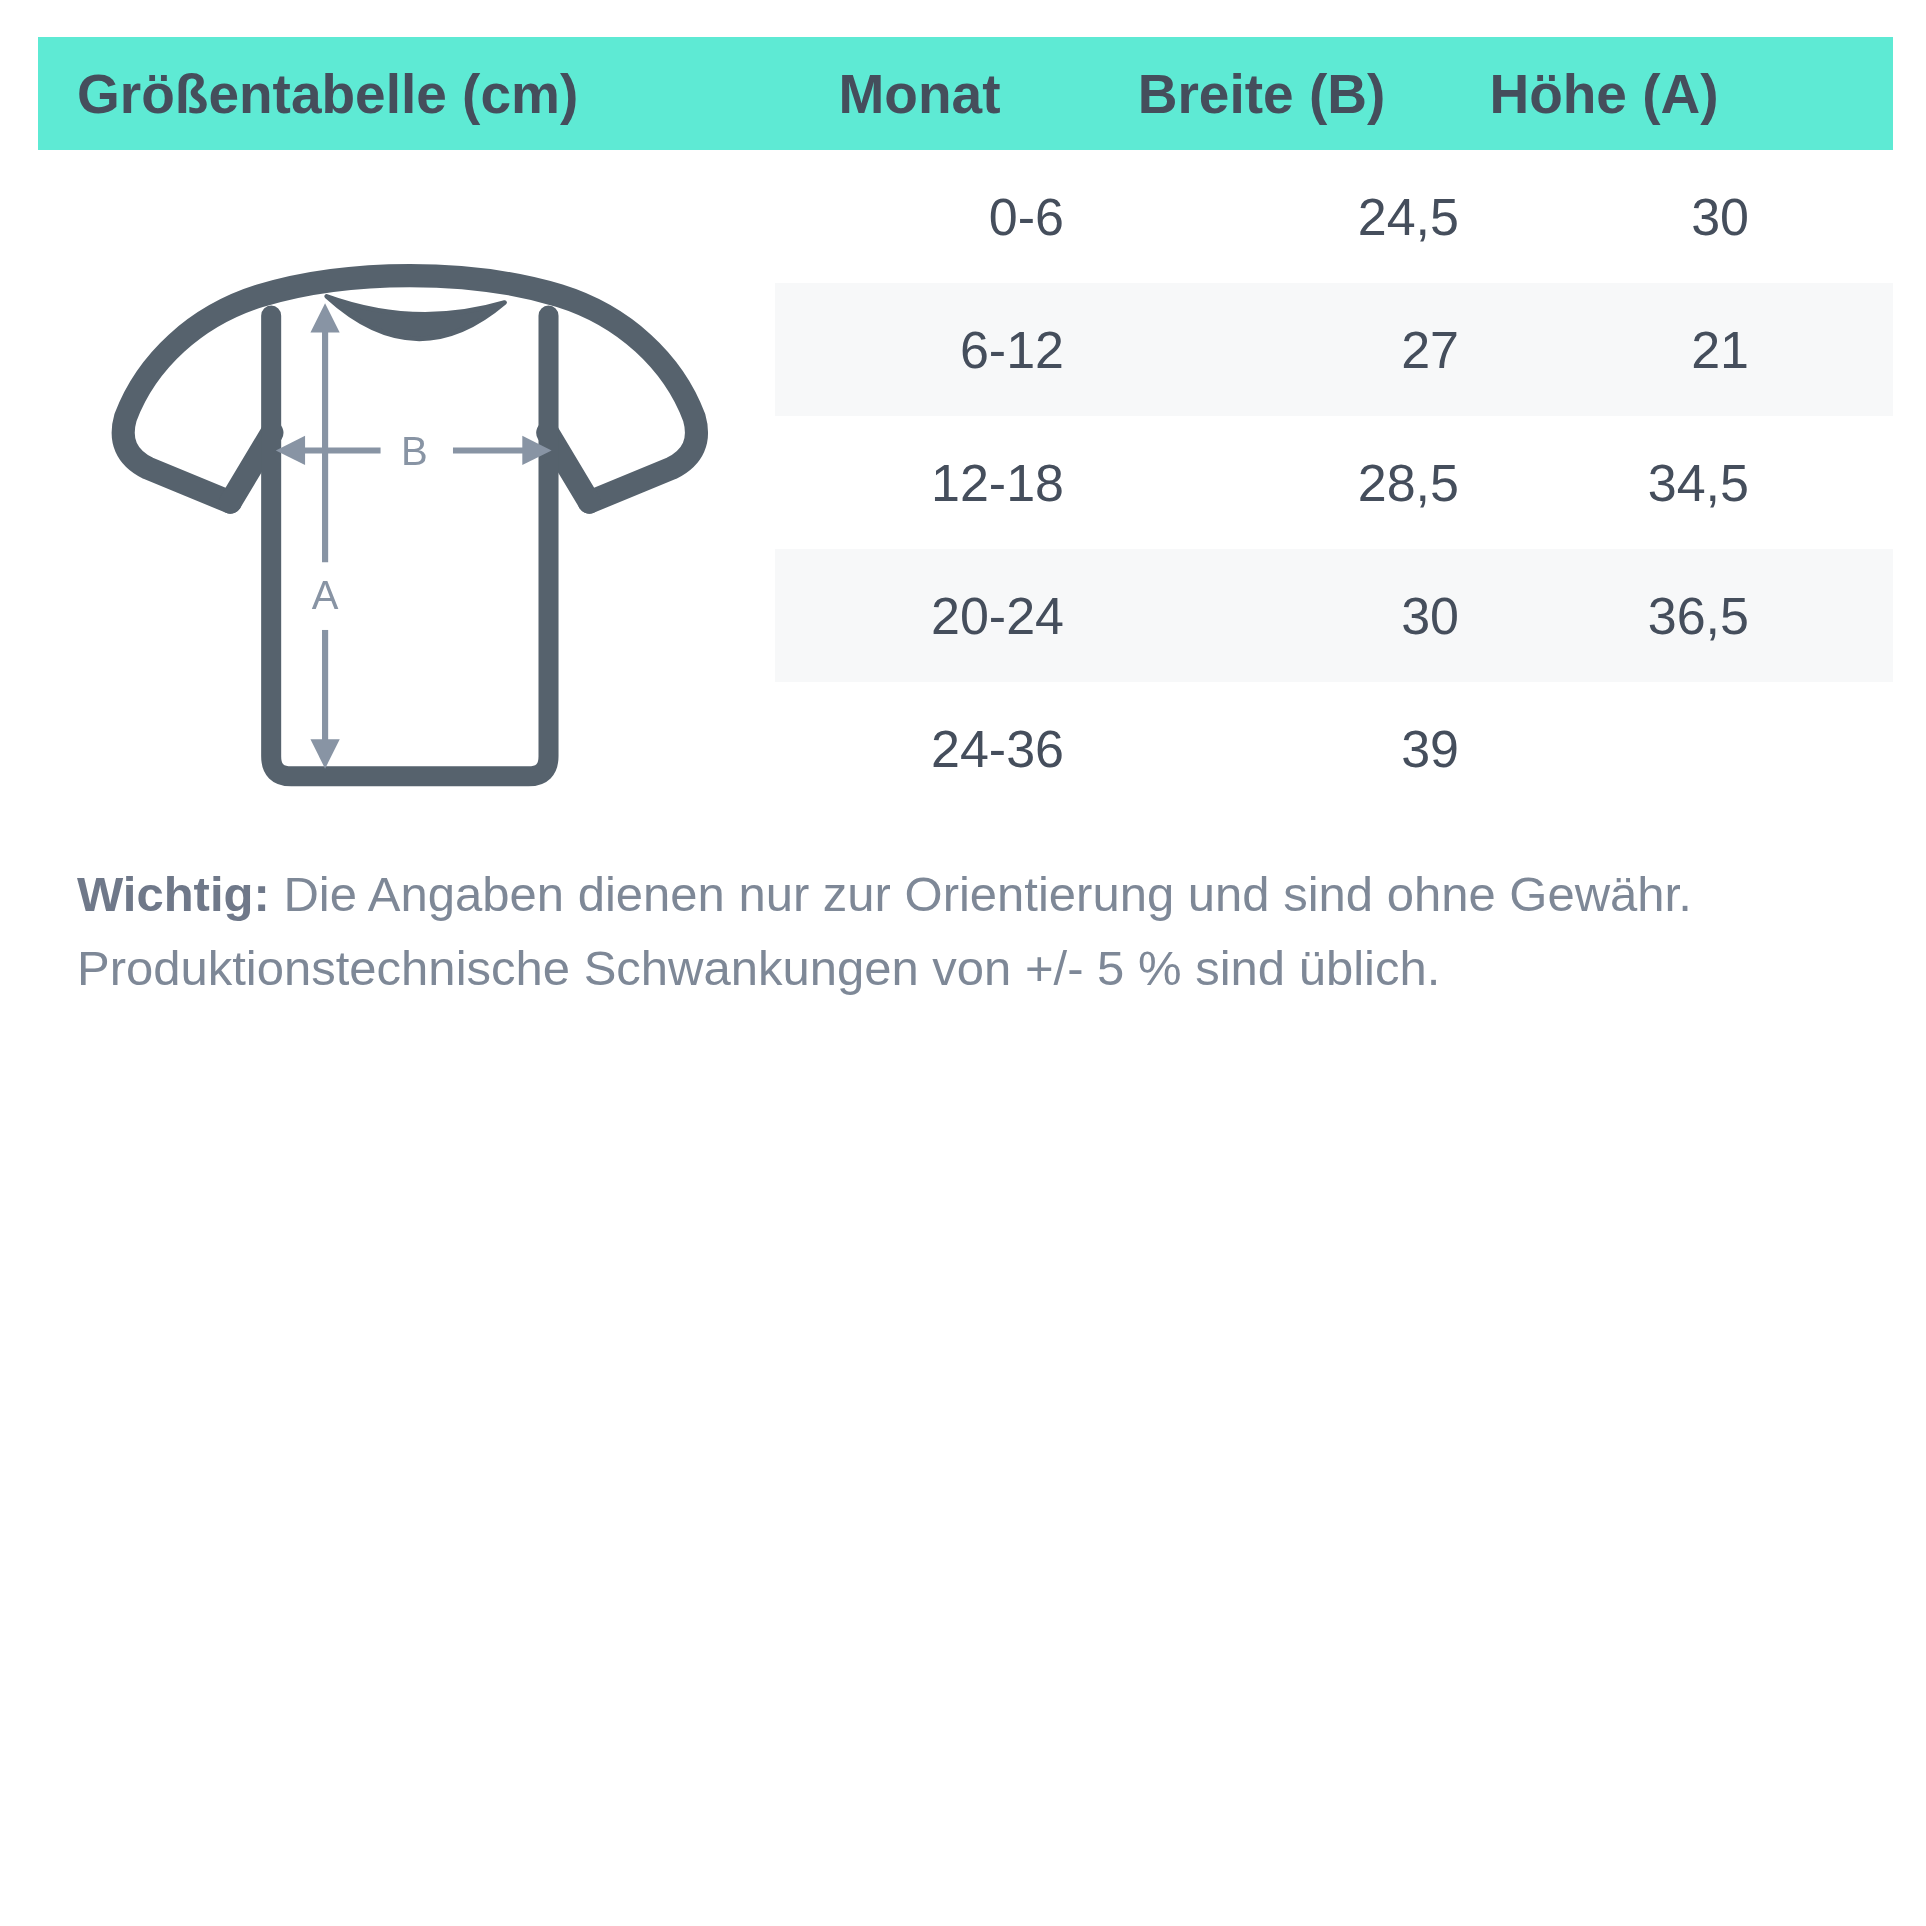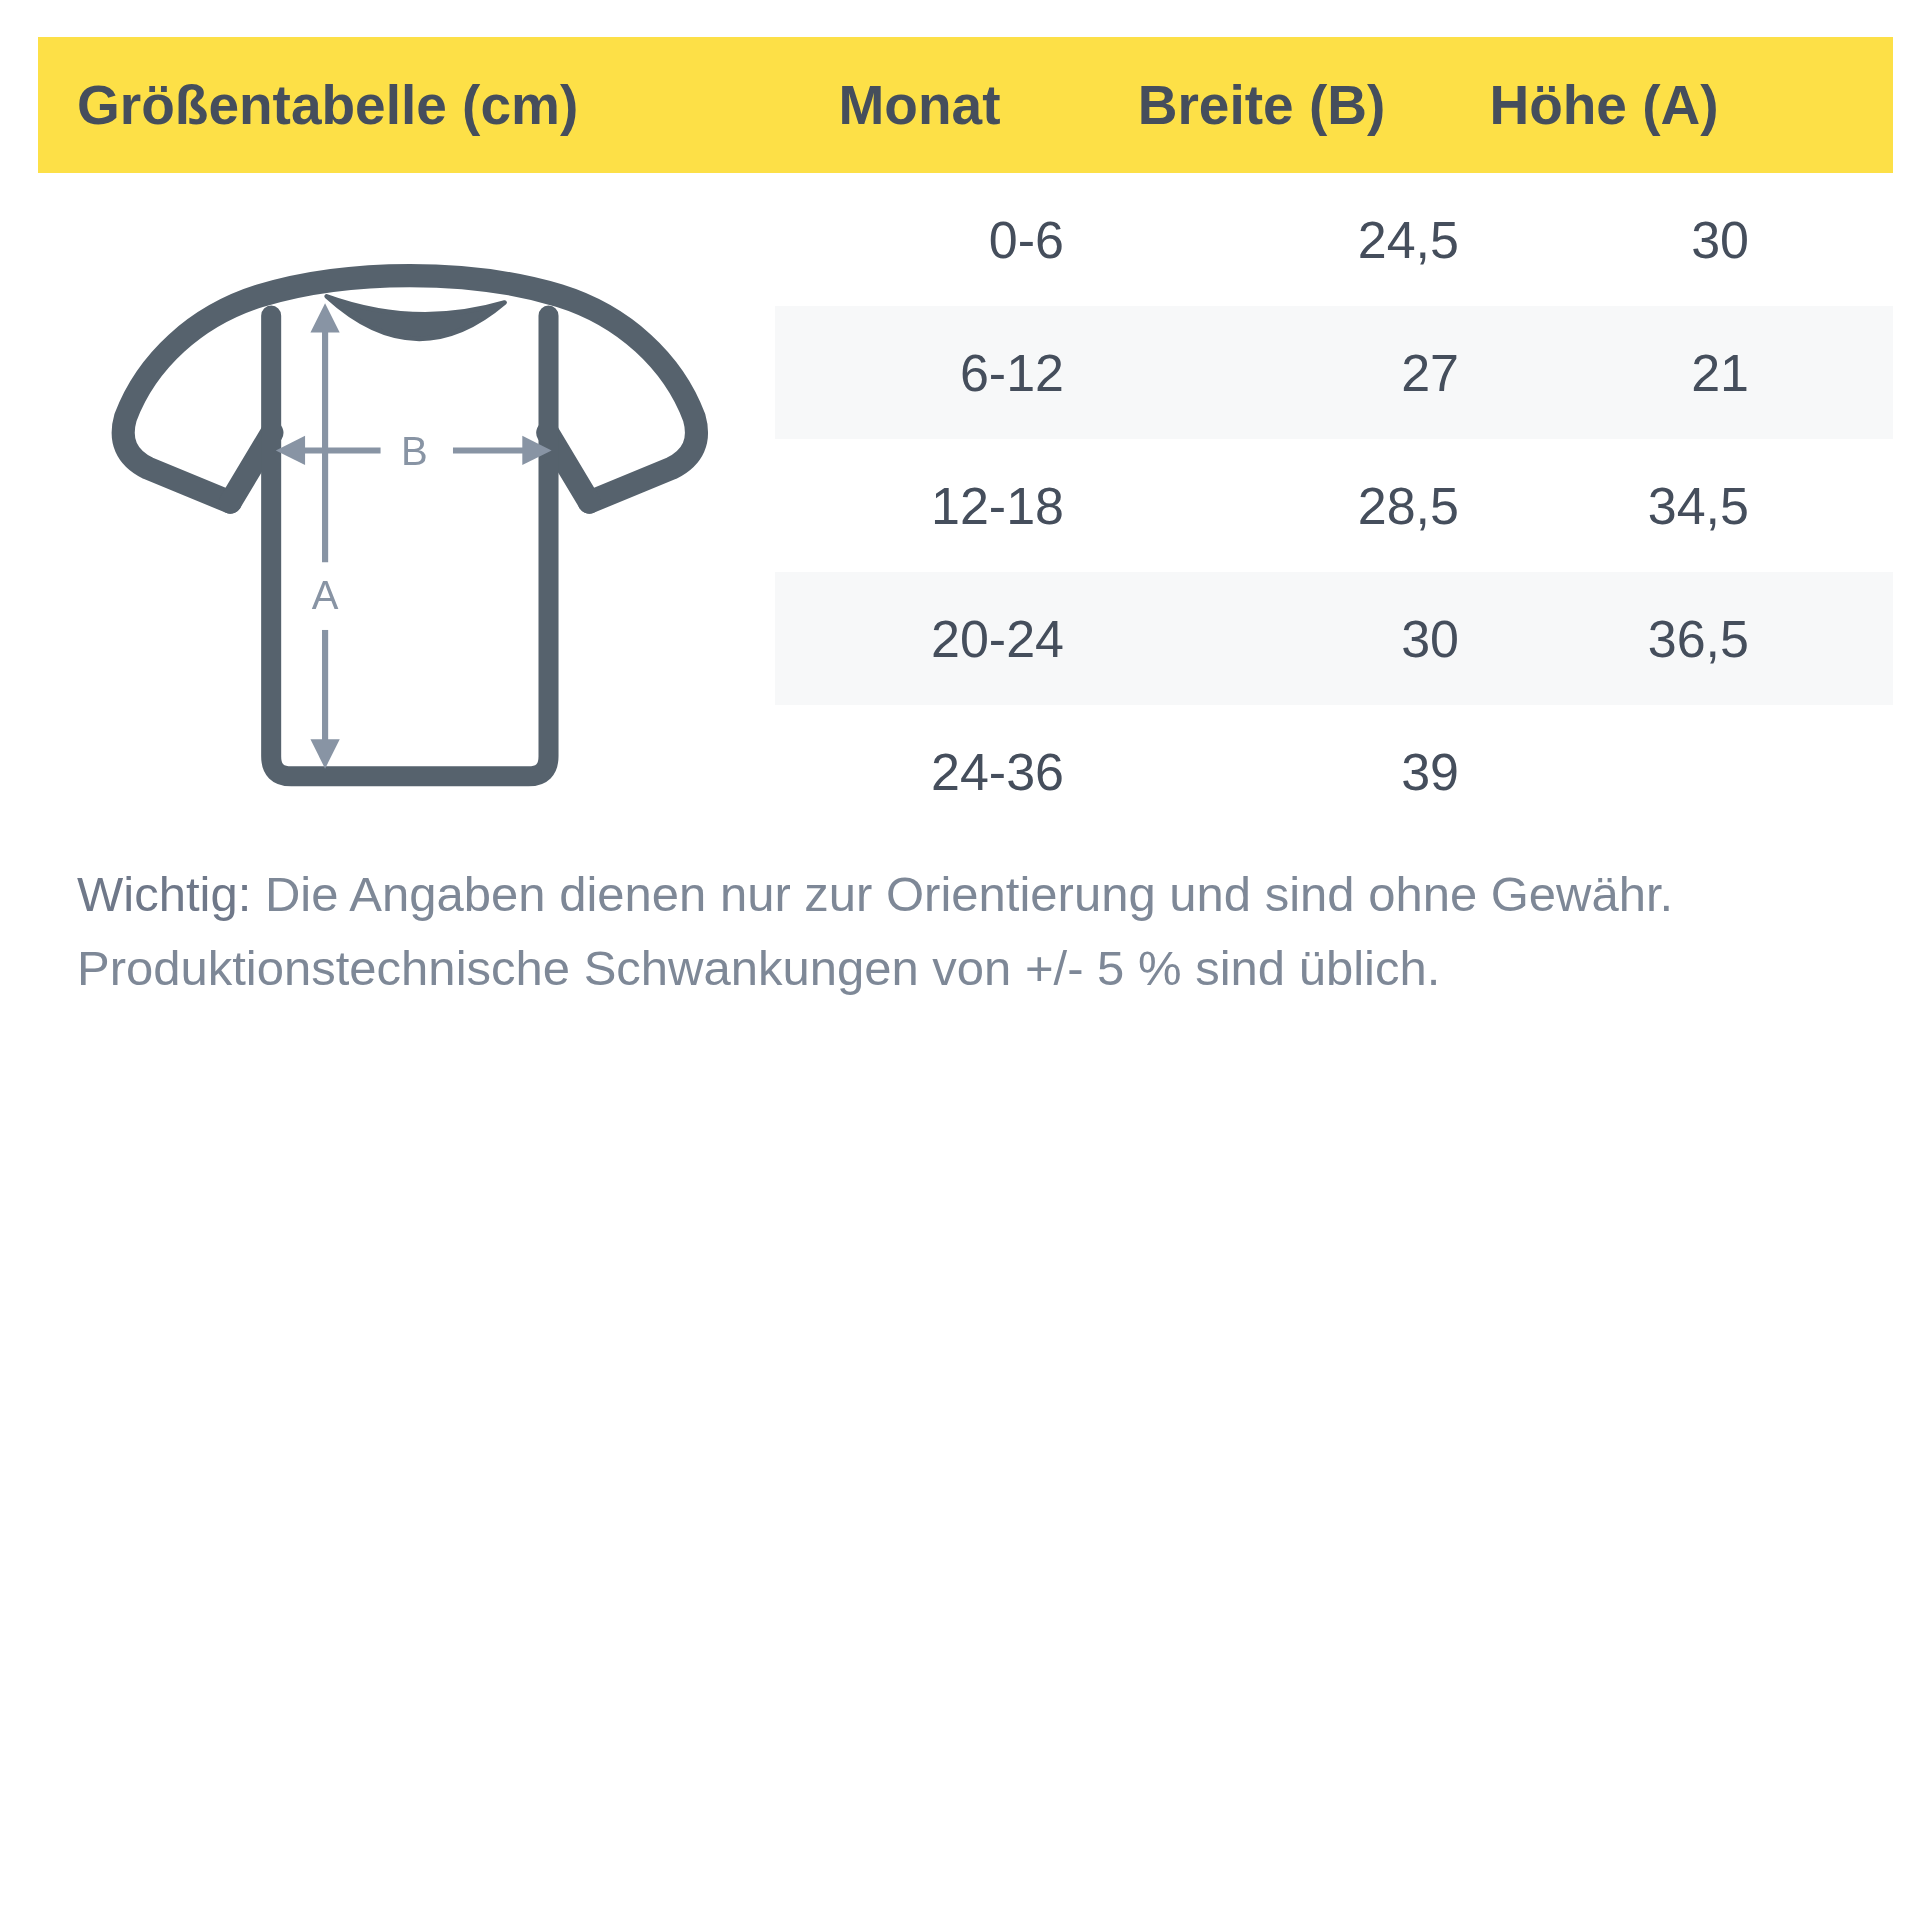--- a/index.html
+++ b/index.html
@@ -16,8 +16,8 @@
     width: 1855px;
   }
   .thead {
-    height: 136px;
-    background: #fde047;
+    height: 113px;
+    background: #5eead4;
     display: grid;
     grid-template-columns: 737px 289px 395px 290px 145px;
     align-items: center;

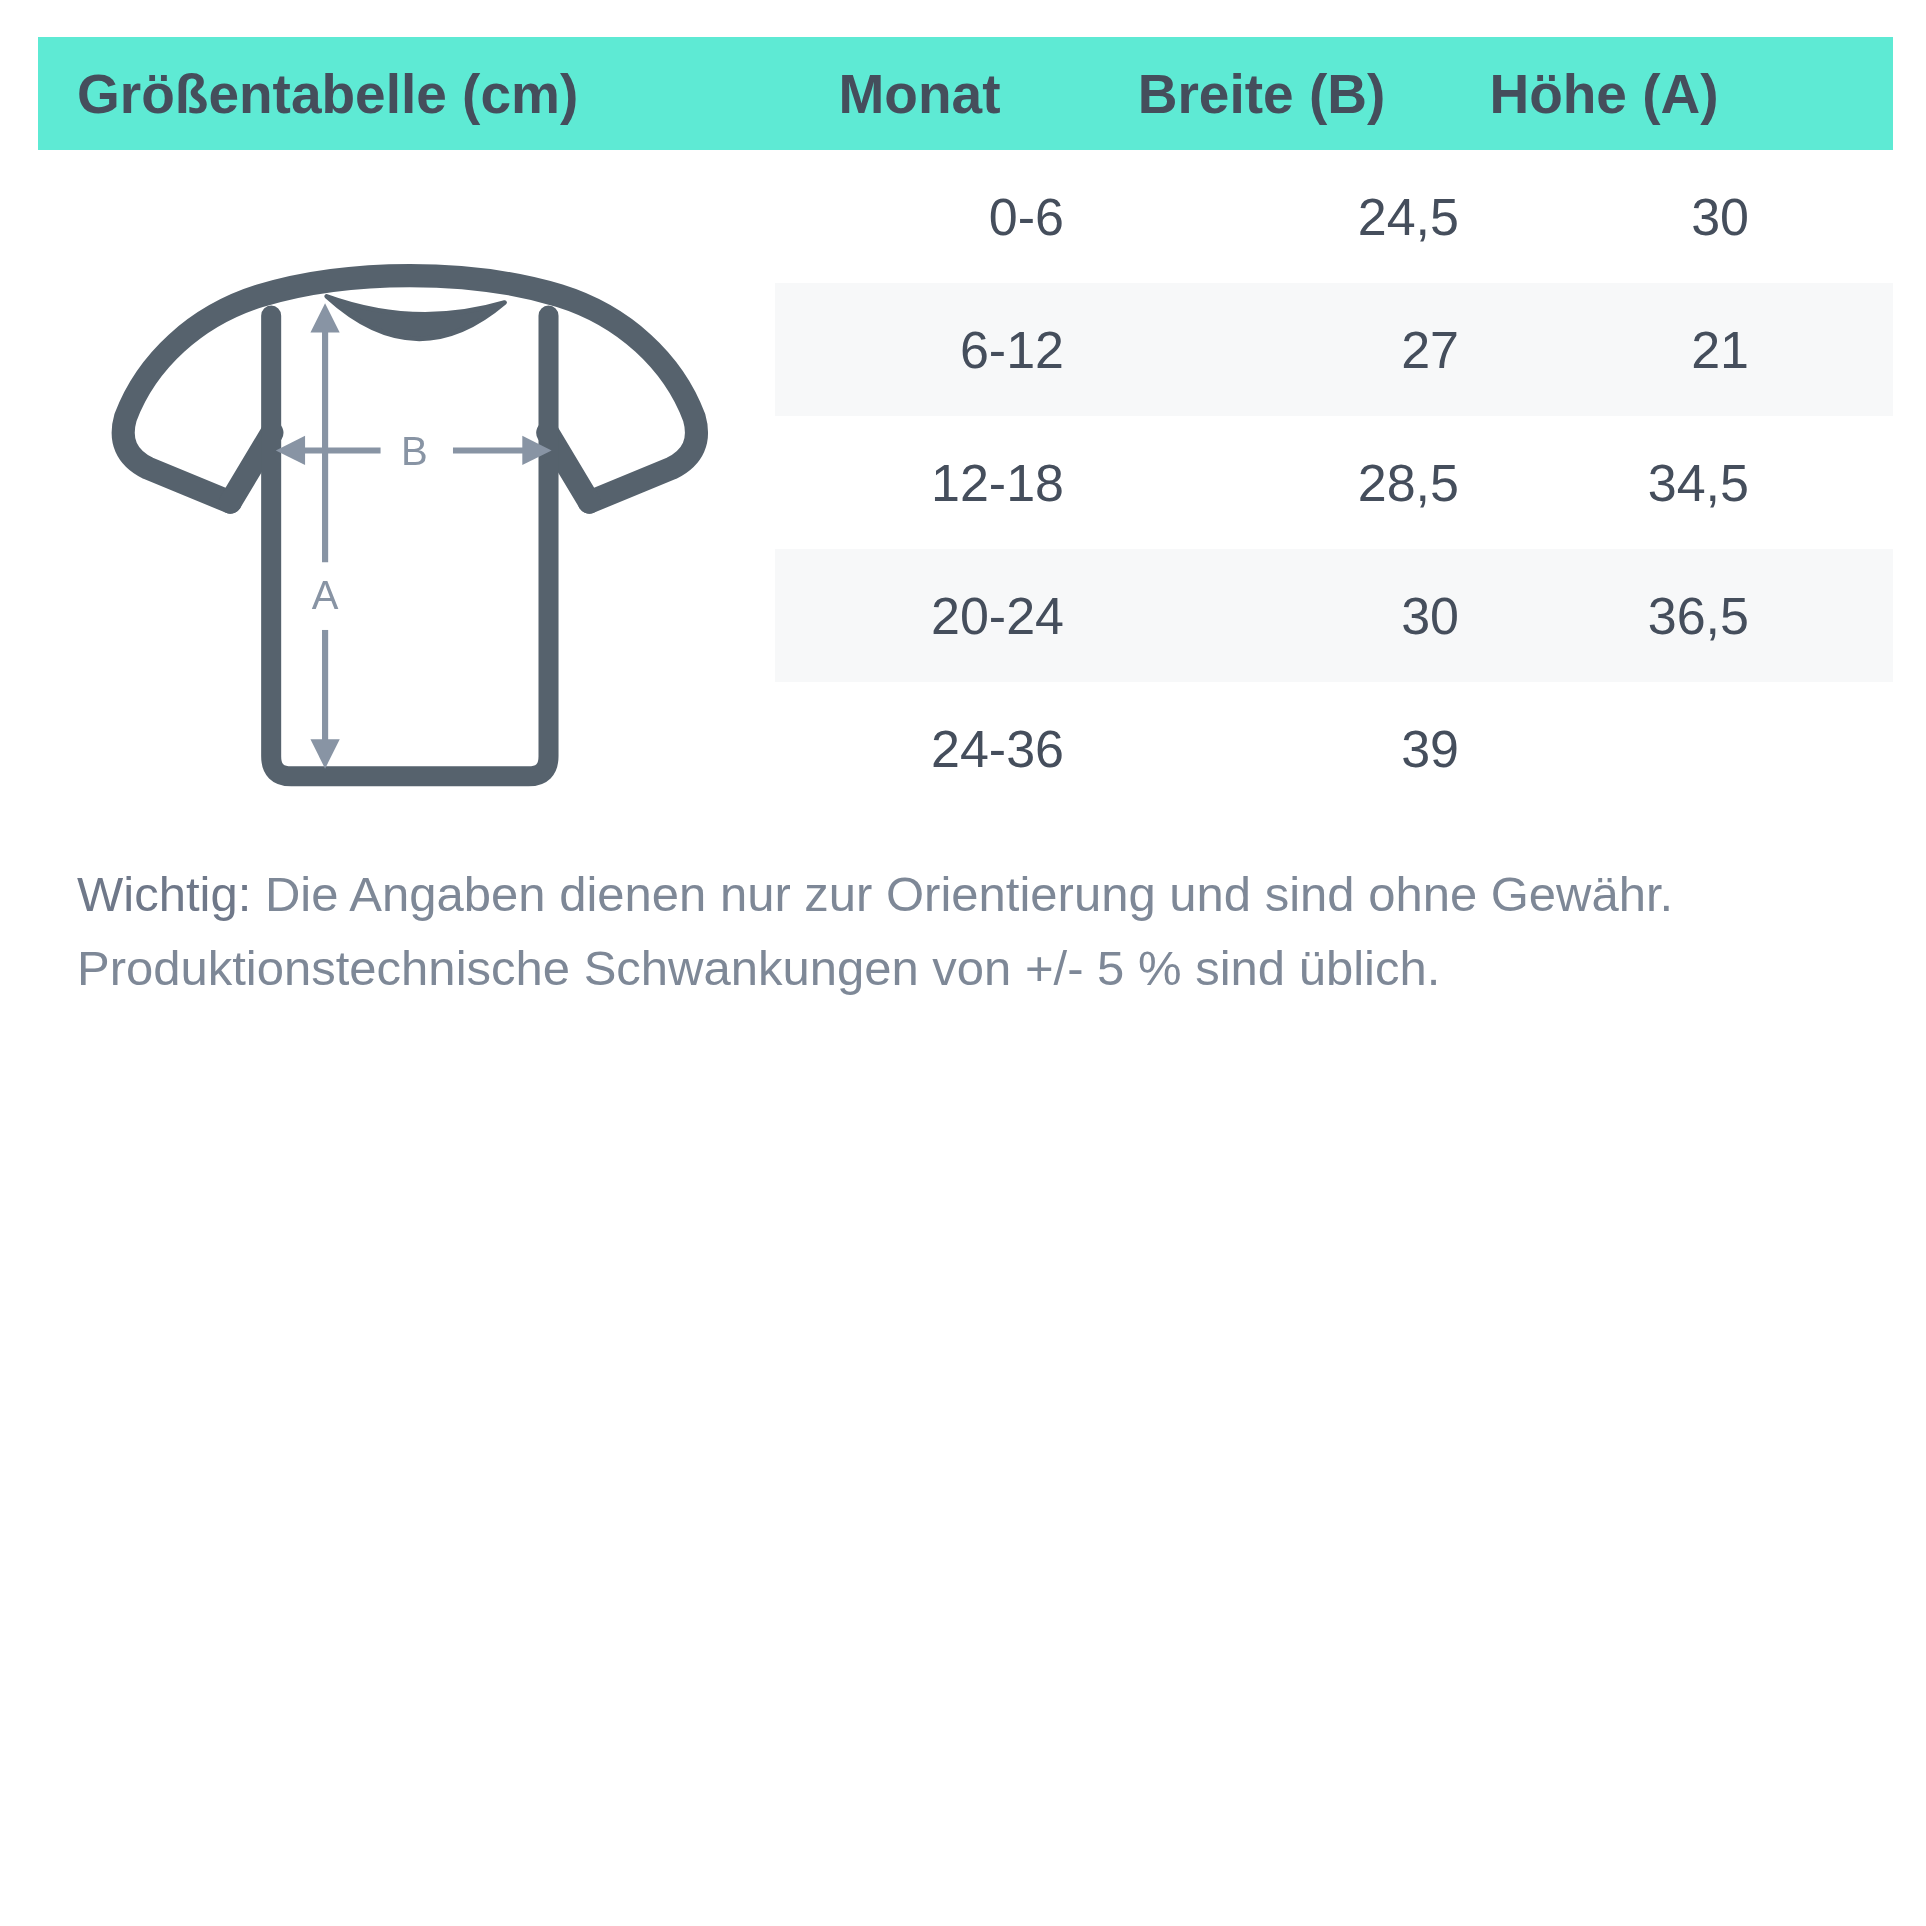--- a/index.html
+++ b/index.html
@@ -72,7 +72,7 @@
     color: #7e8897;
   }
   .note strong {
-    font-weight: normal;
+    font-weight: bold;
     color: #6f7889;
   }
 </style>

